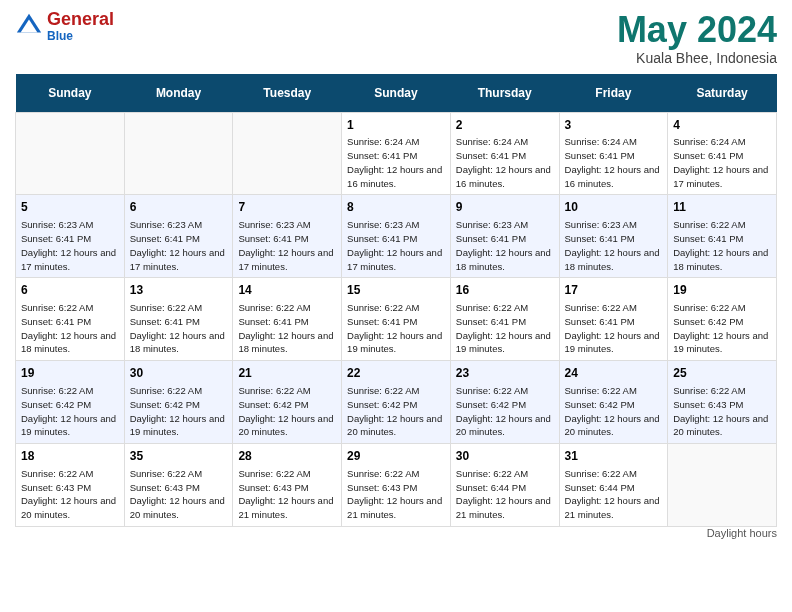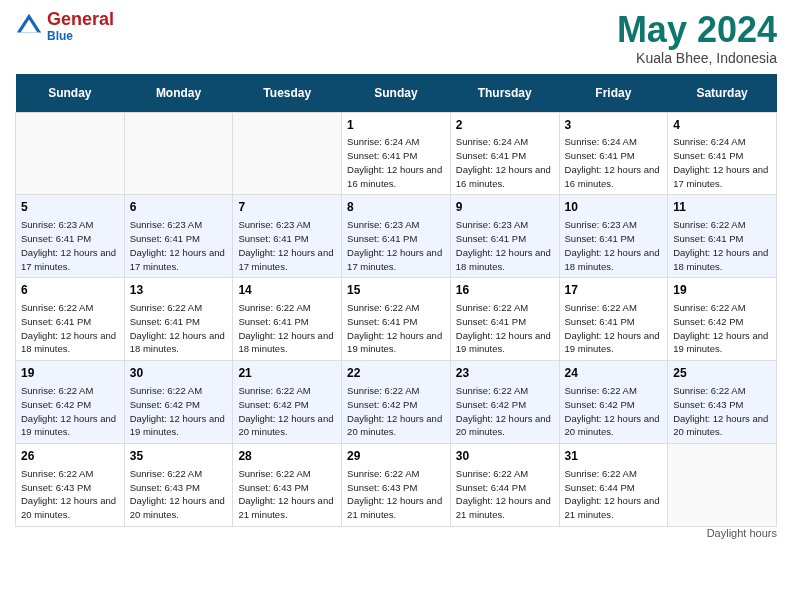--- a/index.html
+++ b/index.html
@@ -328,7 +328,7 @@
         </tr>
         <tr>
           <td>
-            <span class="day-number">26</span>
+            <span class="day-number">18</span>
             <div class="day-info">Sunrise: 6:22 AM
 Sunset: 6:43 PM
 Daylight: 12 hours

